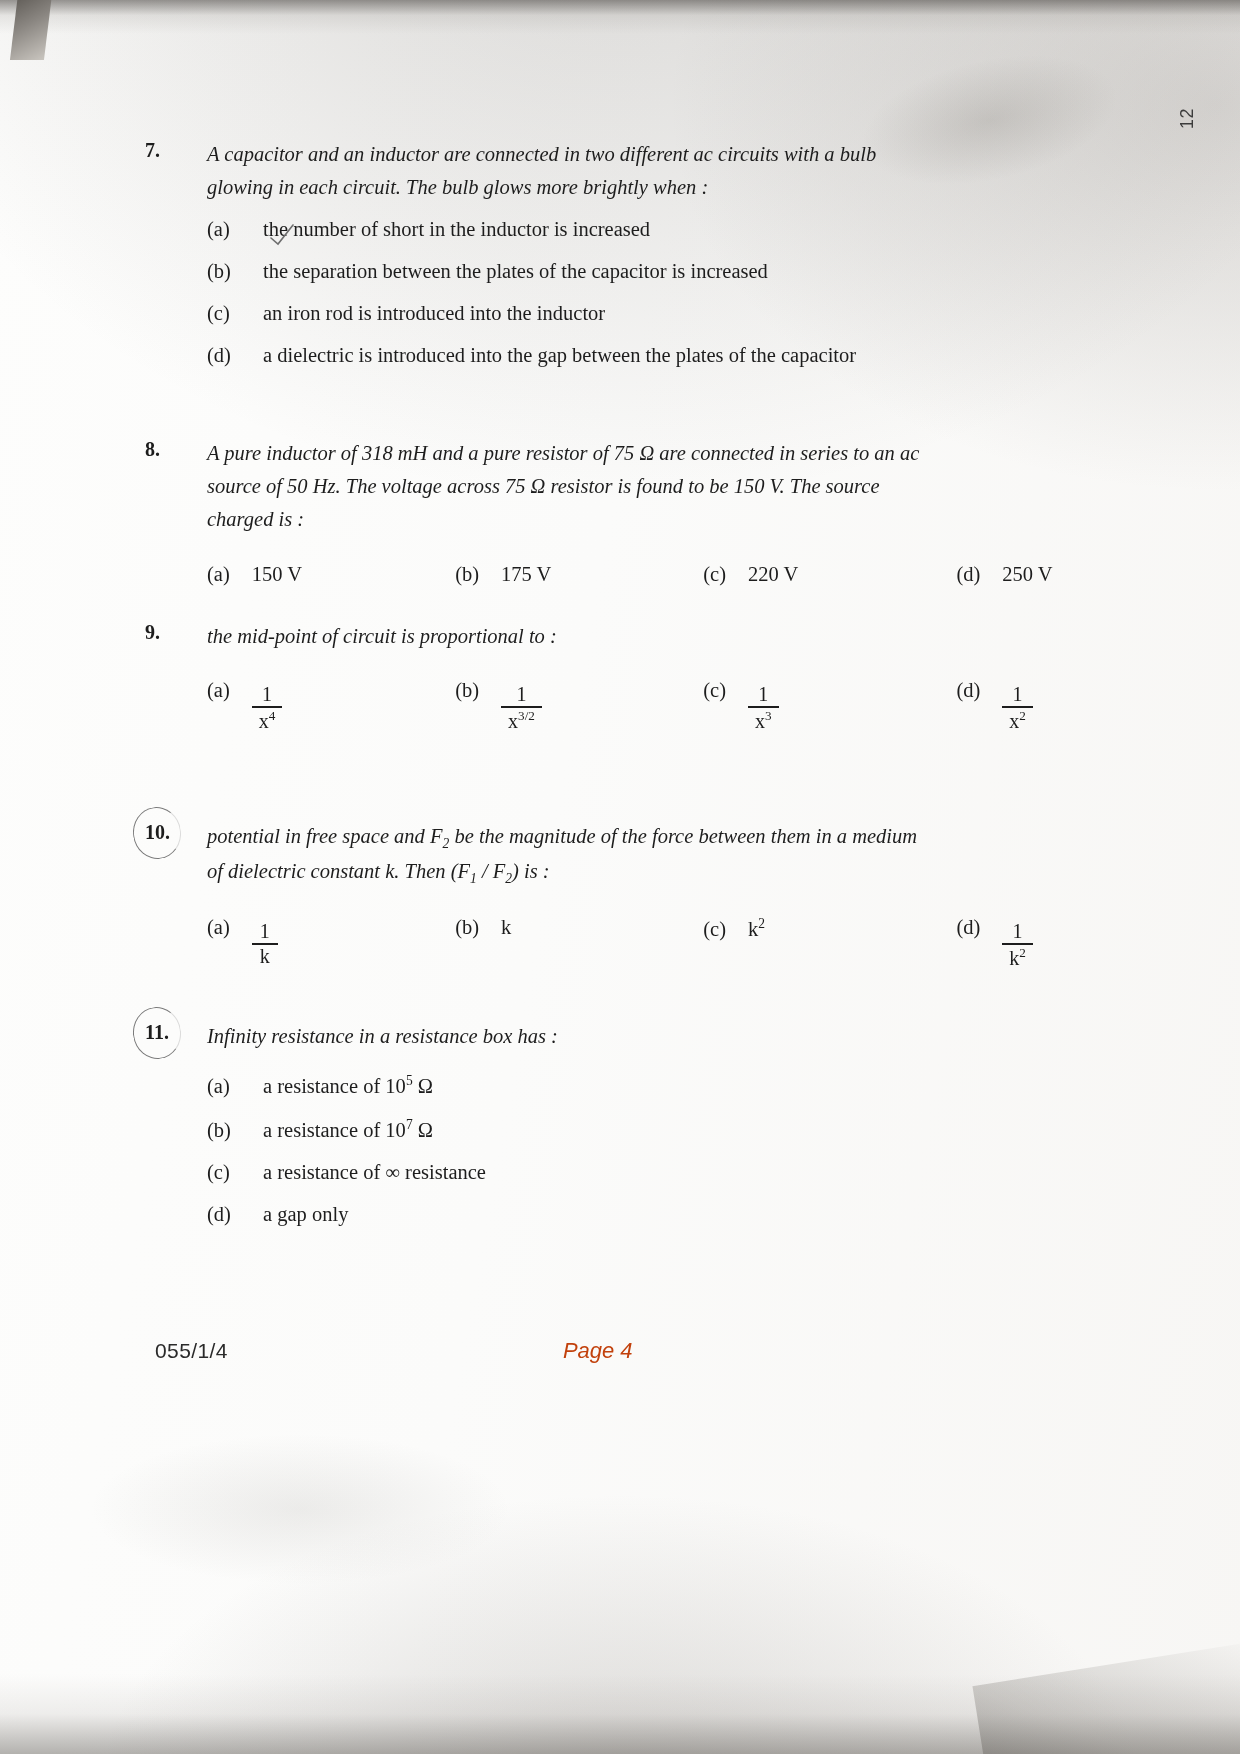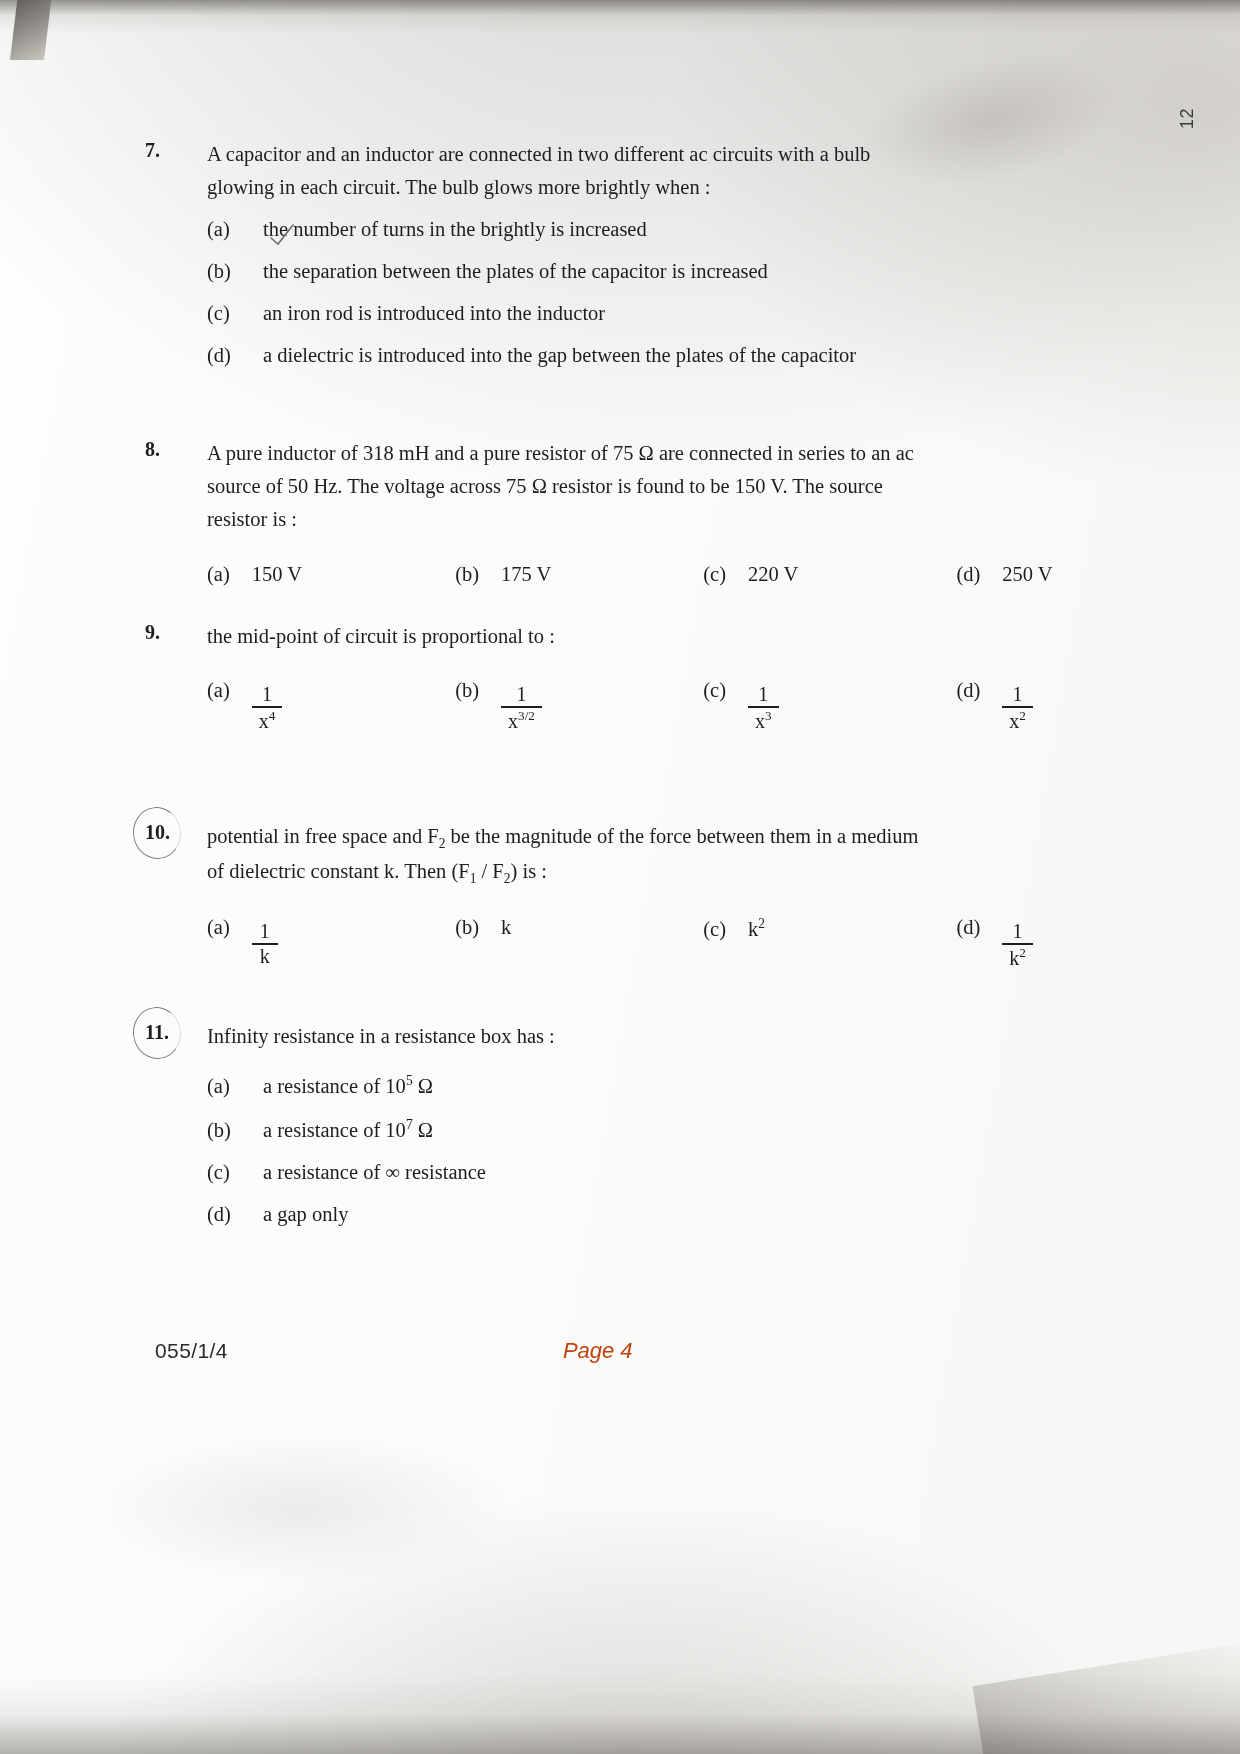--- a/index.html
+++ b/index.html
@@ -133,6 +133,7 @@
   .qtext .l {
     display: block;
     white-space: nowrap;
+    font-style: italic;
   }
 
   

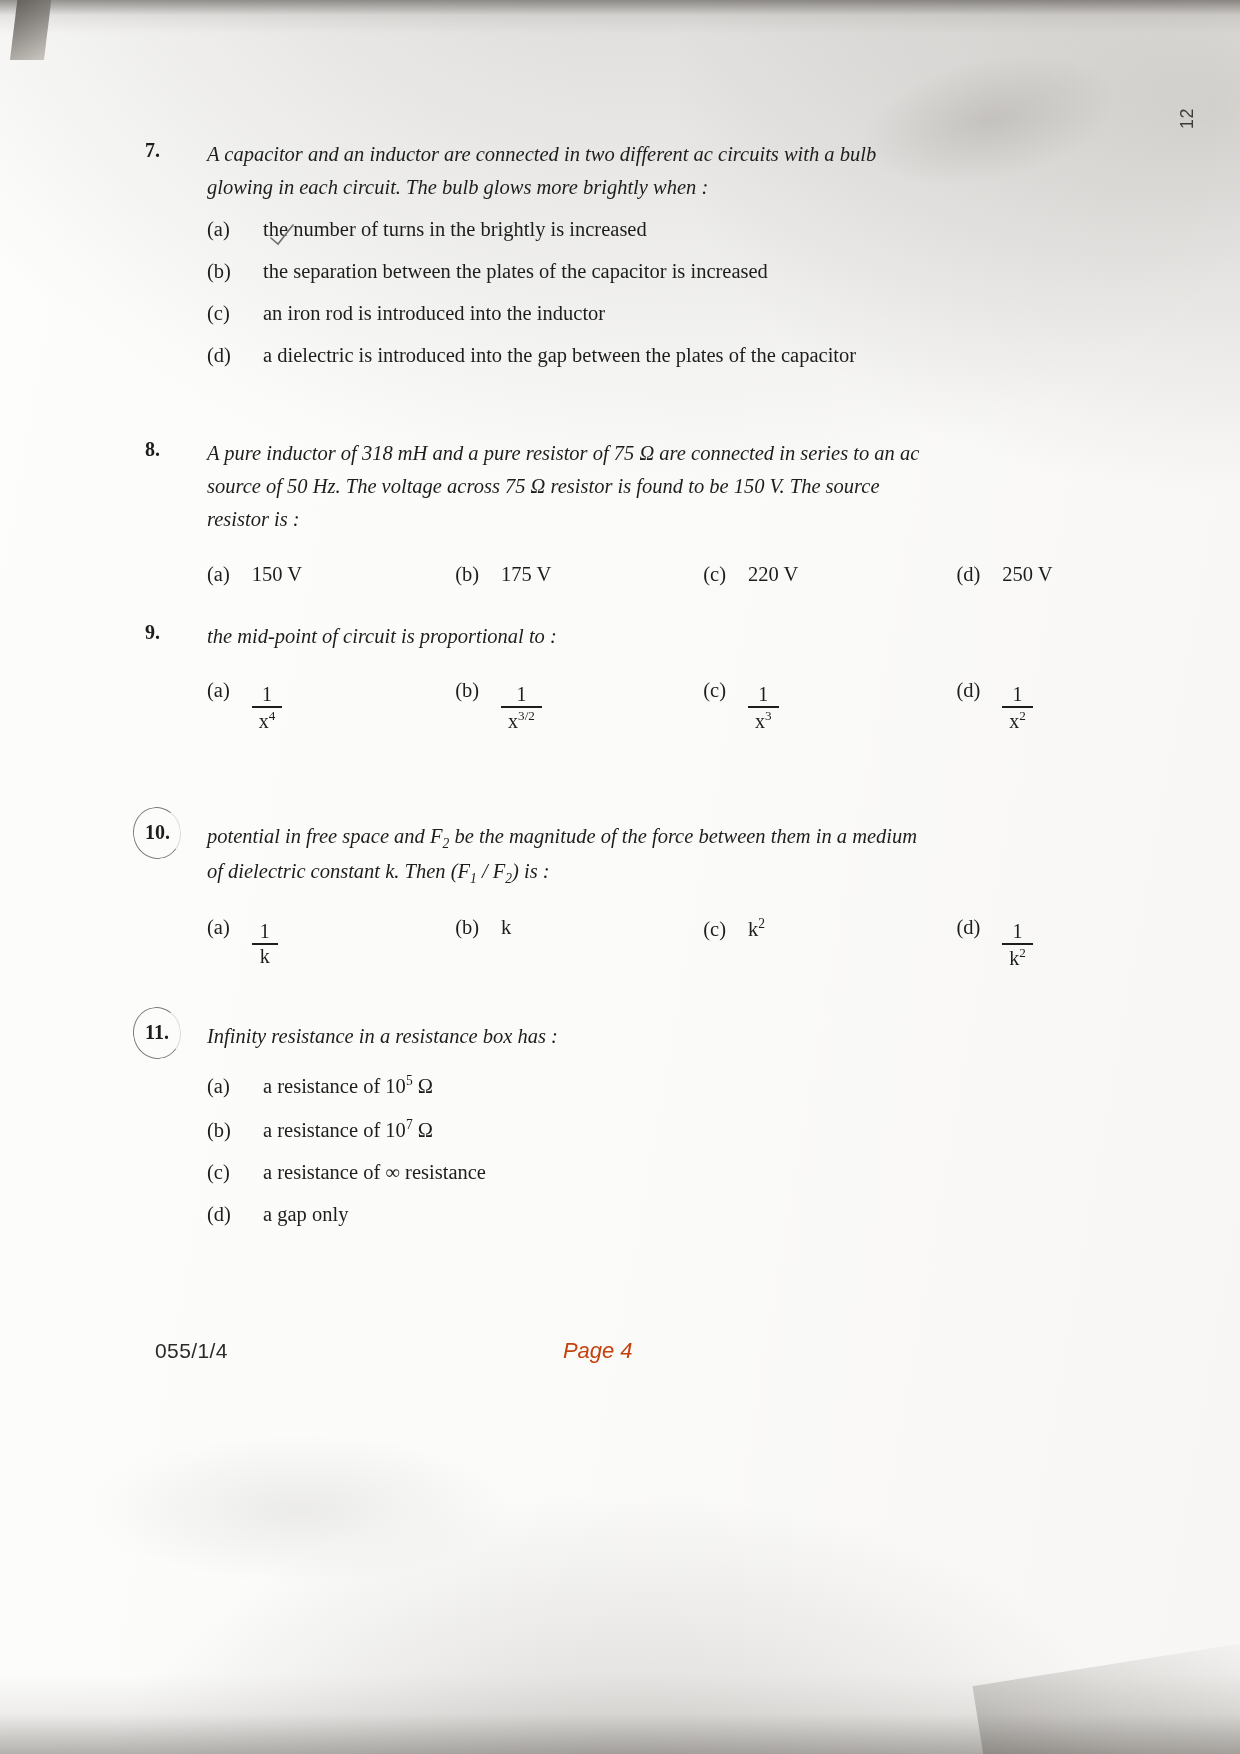--- a/index.html
+++ b/index.html
@@ -265,7 +265,7 @@
         </svg>
         <div class="opt-row">
           <span class="opt-lbl">(a)</span>
-          <span class="opt-txt">the number of turns in the brightly is increased</span>
+          <span class="opt-txt">the number of short in the inductor is increased</span>
         </div>
         <div class="opt-row">
           <span class="opt-lbl">(b)</span>

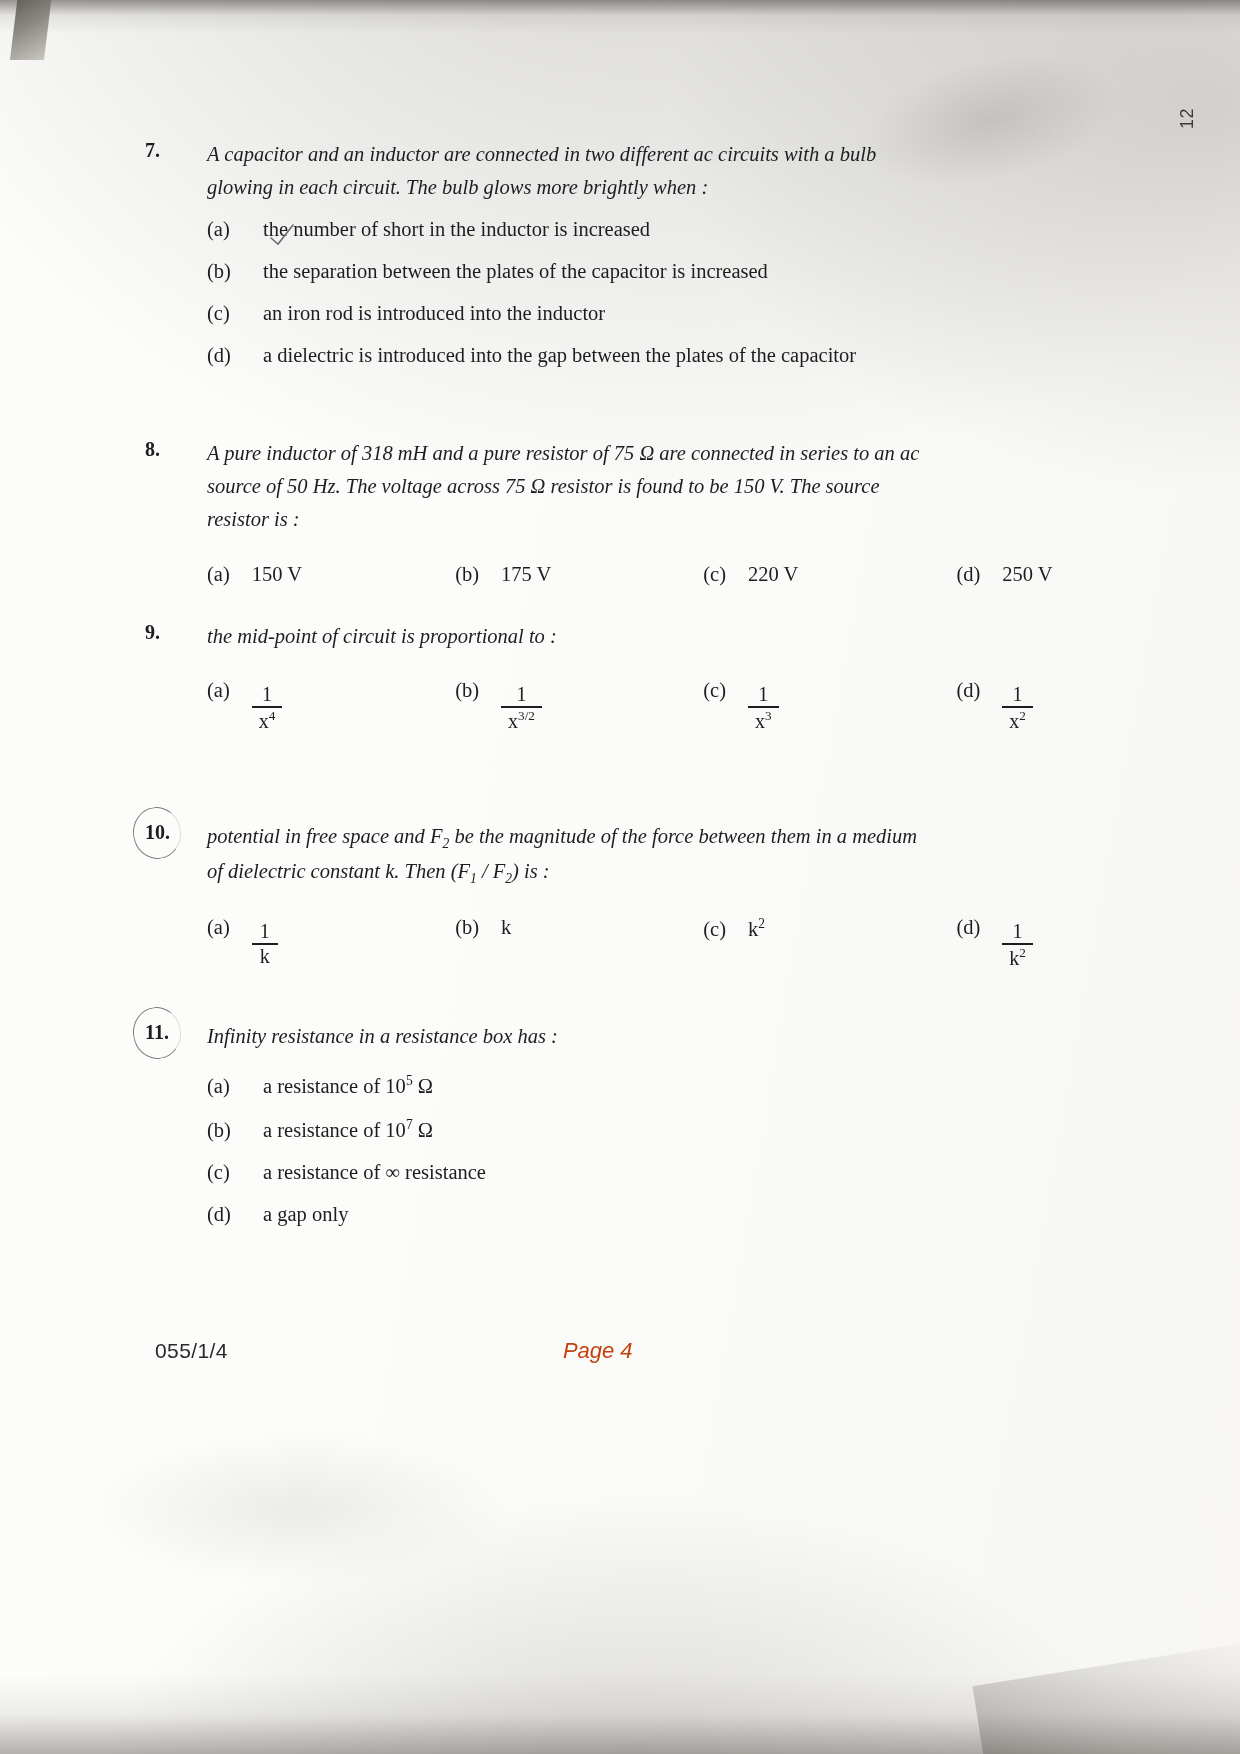--- a/index.html
+++ b/index.html
@@ -288,7 +288,7 @@
         <div class="qtext">
           <span class="l">A pure inductor of 318 mH and a pure resistor of 75 Ω are connected in series to an ac</span>
           <span class="l">source of 50 Hz. The voltage across 75 Ω resistor is found to be 150 V. The source</span>
-          <span class="l">resistor is :</span>
+          <span class="l">charged is :</span>
         </div>
       </div>
       <div class="opts-inline" style="margin-top:26px;">

